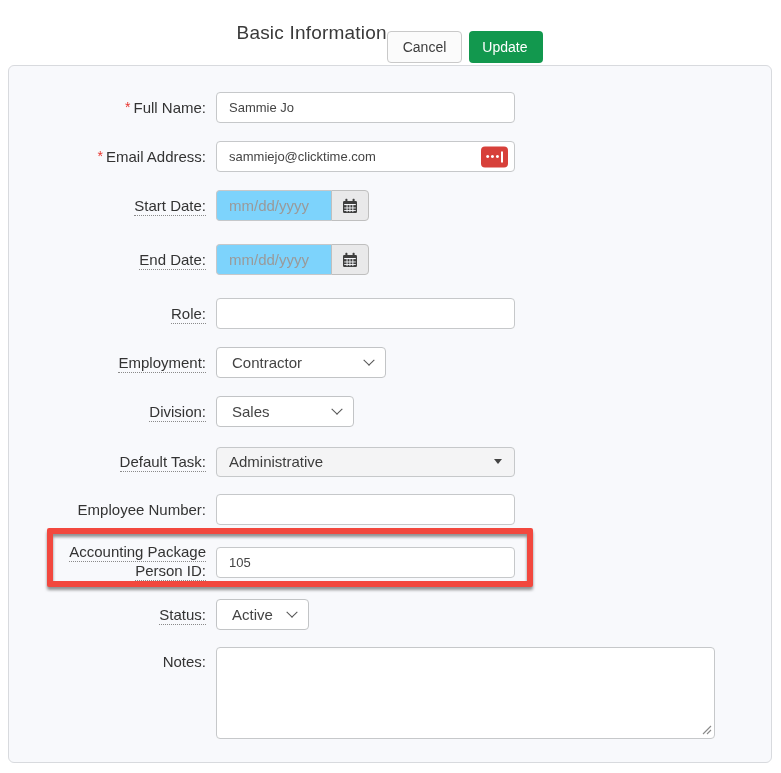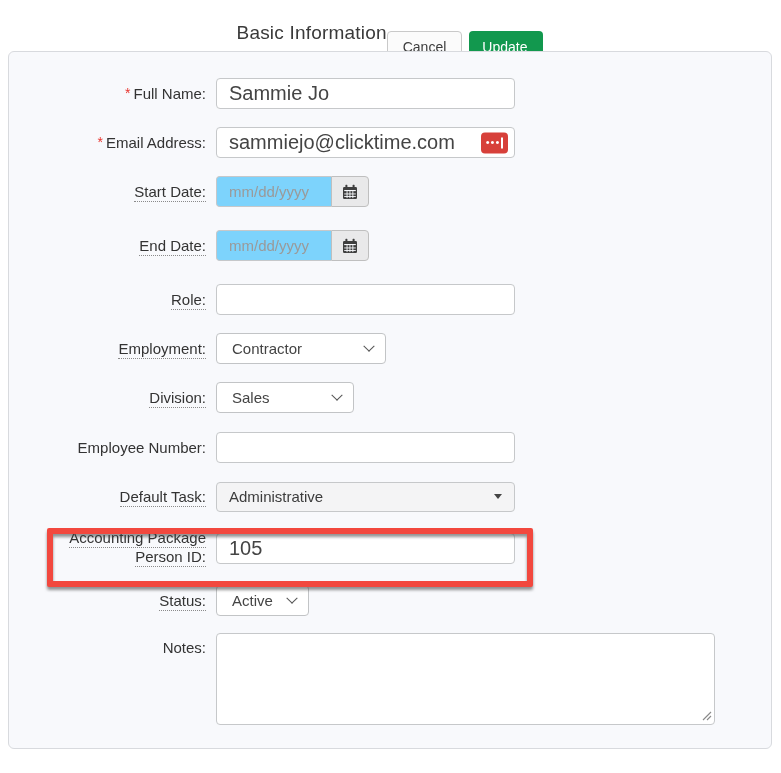--- a/index.html
+++ b/index.html
@@ -30,7 +30,7 @@
 
   
   .panel {
-    position: absolute; left: 8px; top: 51px; width: 764px; height: 698px;
+    position: absolute; left: 8px; top: 65px; width: 764px; height: 698px;
     background: #f8f9fc; border: 1px solid #d8dade; border-radius: 6px;
     padding-top: 26px;
   }

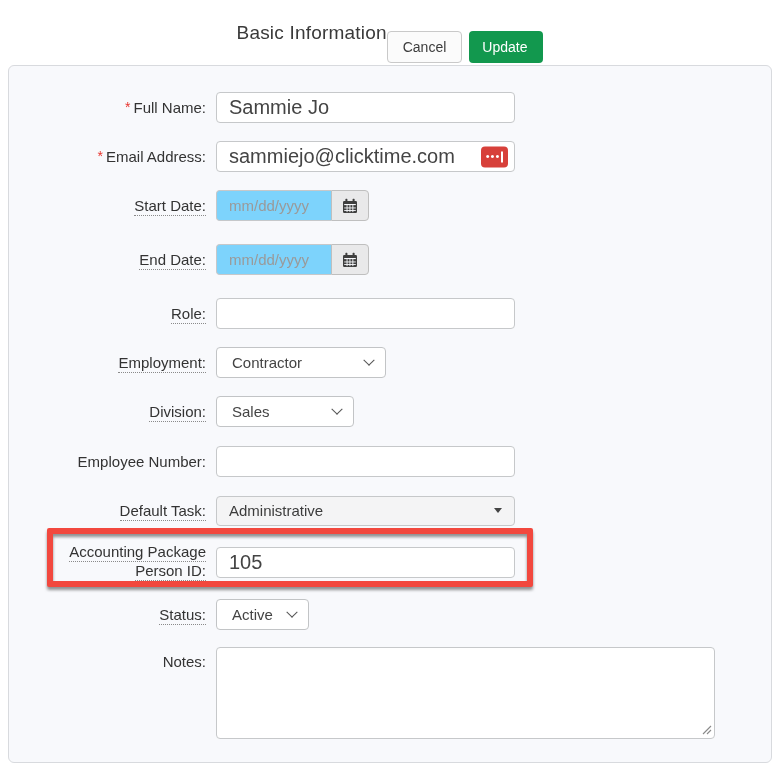--- a/index.html
+++ b/index.html
@@ -55,7 +55,7 @@
   
   .text-input {
     height: 31px; border: 1px solid #c6c8ca; border-radius: 4px;
-    background: #fff; font-family: inherit; font-size: 20px; color: #444;
+    background: #fff; font-family: inherit; font-size: 13px; color: #444;
     padding: 0 12px; outline: none;
   }
   .text-input::placeholder { color: #9a9a9a; }

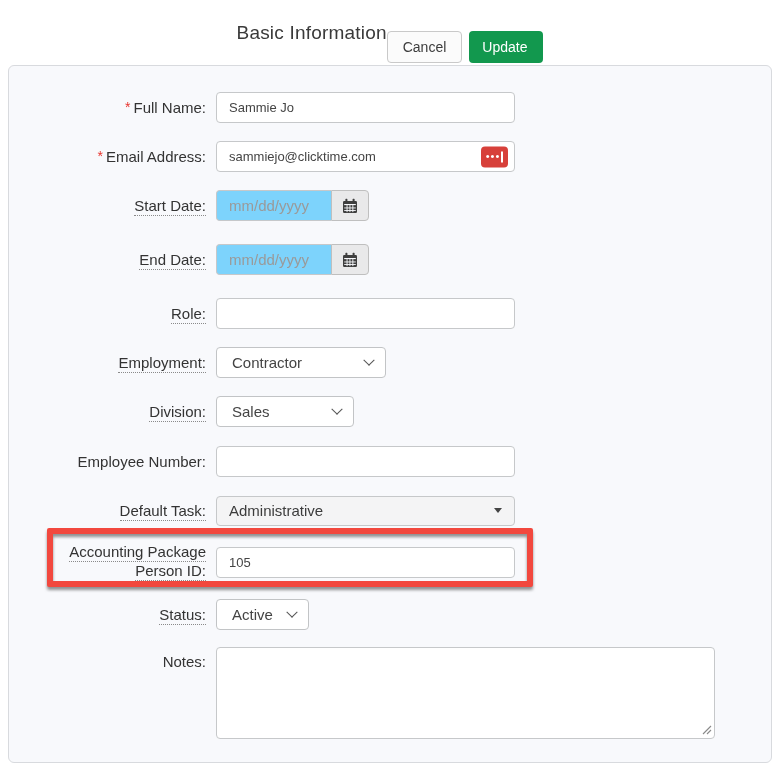--- a/index.html
+++ b/index.html
@@ -256,15 +256,6 @@
       </div>
     </div>
 
-    <div class="row mb18">
-      <div class="label-col">
-        <label class="lbl">Employee Number:</label>
-      </div>
-      <div class="control-col">
-        <input type="text" class="text-input w-std" value="" style="">
-      </div>
-    </div>
-
     <div class="row mb17">
       <div class="label-col">
         <label class="lbl tip">Default Task:</label>
@@ -274,6 +265,15 @@
           <span>Administrative</span>
           <span class="caret"></span>
         </div>
+      </div>
+    </div>
+
+    <div class="row mb18">
+      <div class="label-col">
+        <label class="lbl">Employee Number:</label>
+      </div>
+      <div class="control-col">
+        <input type="text" class="text-input w-std" value="" style="">
       </div>
     </div>
 

